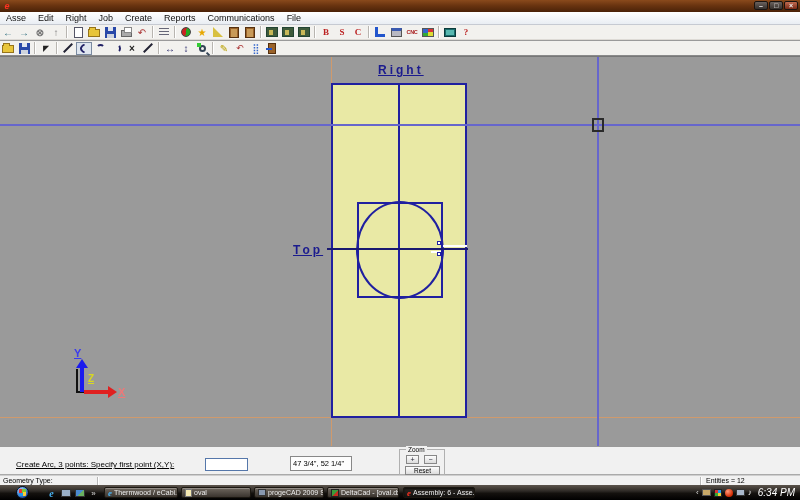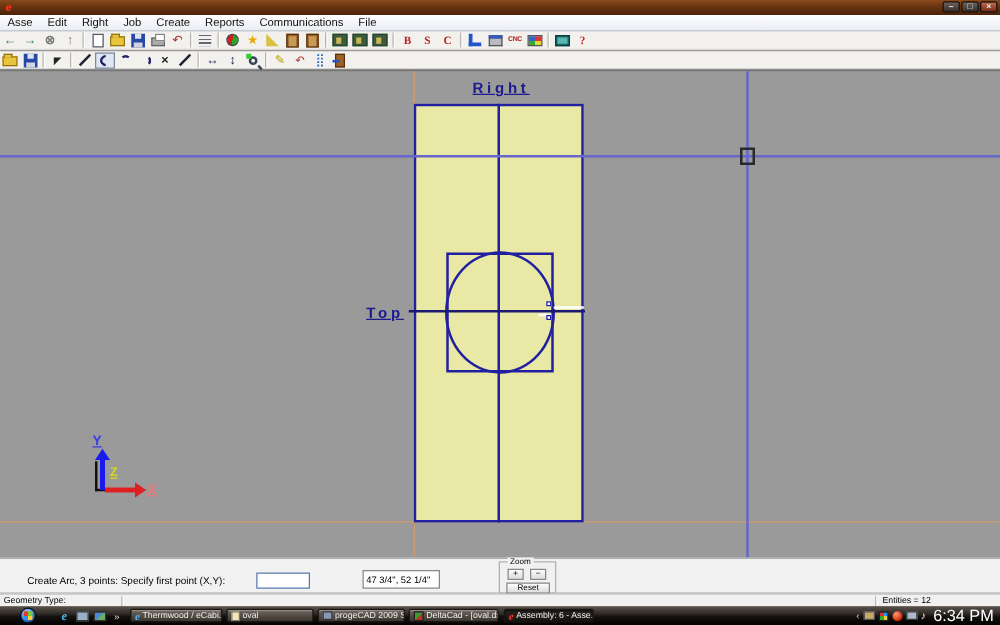--- a/index.html
+++ b/index.html
@@ -105,7 +105,7 @@
   
   #cmdpanel { position:absolute; left:0; top:446px; width:800px; height:29px; background:#f1f1f1;
     border-top:1px solid #999; border-bottom:1px solid #aaa; font-size:8px; color:#000; }
-  #cmd-prompt { position:absolute; left:0; top:13px; width:202px; text-align:center; }
+  #cmd-prompt { position:absolute; left:16px; top:13px; width:202px; text-align:left;text-decoration:underline; }
   #cmd-point { position:absolute; left:205px; top:11px; width:43px; height:13px; background:#fff;
     border:1px solid #5577aa; font-size:8px; font-family:"Liberation Sans",sans-serif; }
   #cmd-coords { position:absolute; left:290px; top:9px; width:62px; height:15px; background:#fdfdfd;

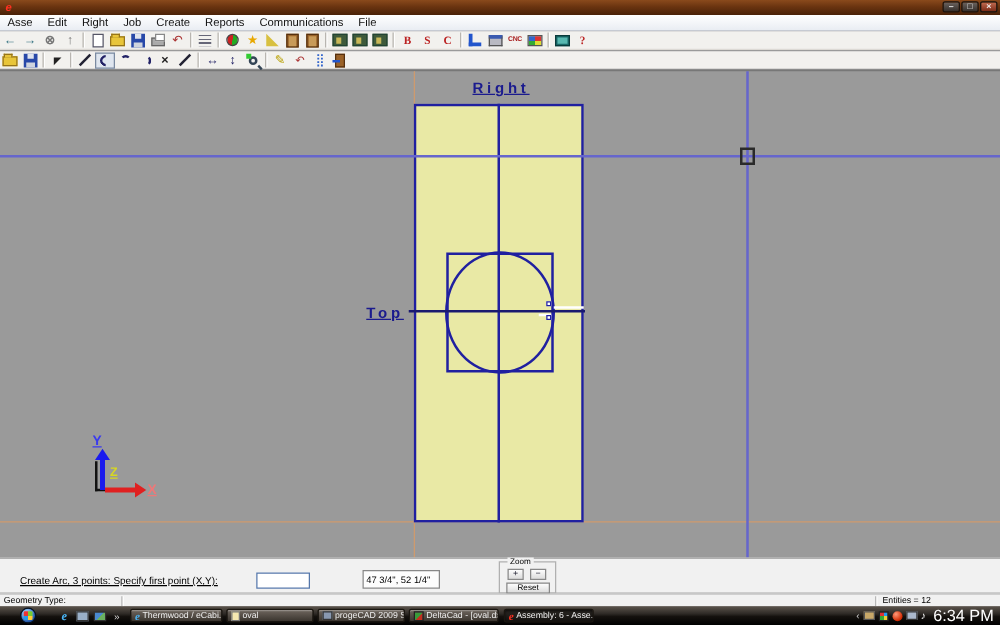--- a/index.html
+++ b/index.html
@@ -159,7 +159,7 @@
   .tray-red { width:8px; height:8px; border-radius:50%; background:radial-gradient(circle at 35% 30%, #ff9a7a, #d02800 70%); }
   .tray-net { width:9px; height:7px; background:#aab8cc; border:1px solid #333; }
   #tray-spk { font-size:8px; }
-  #clock { font-size:13px; color:#fff; padding:0 3px; }
+  #clock { font-size:10px; color:#fff; padding:0 3px;font-style:italic; }
 </style>
 </head>
 <body>

